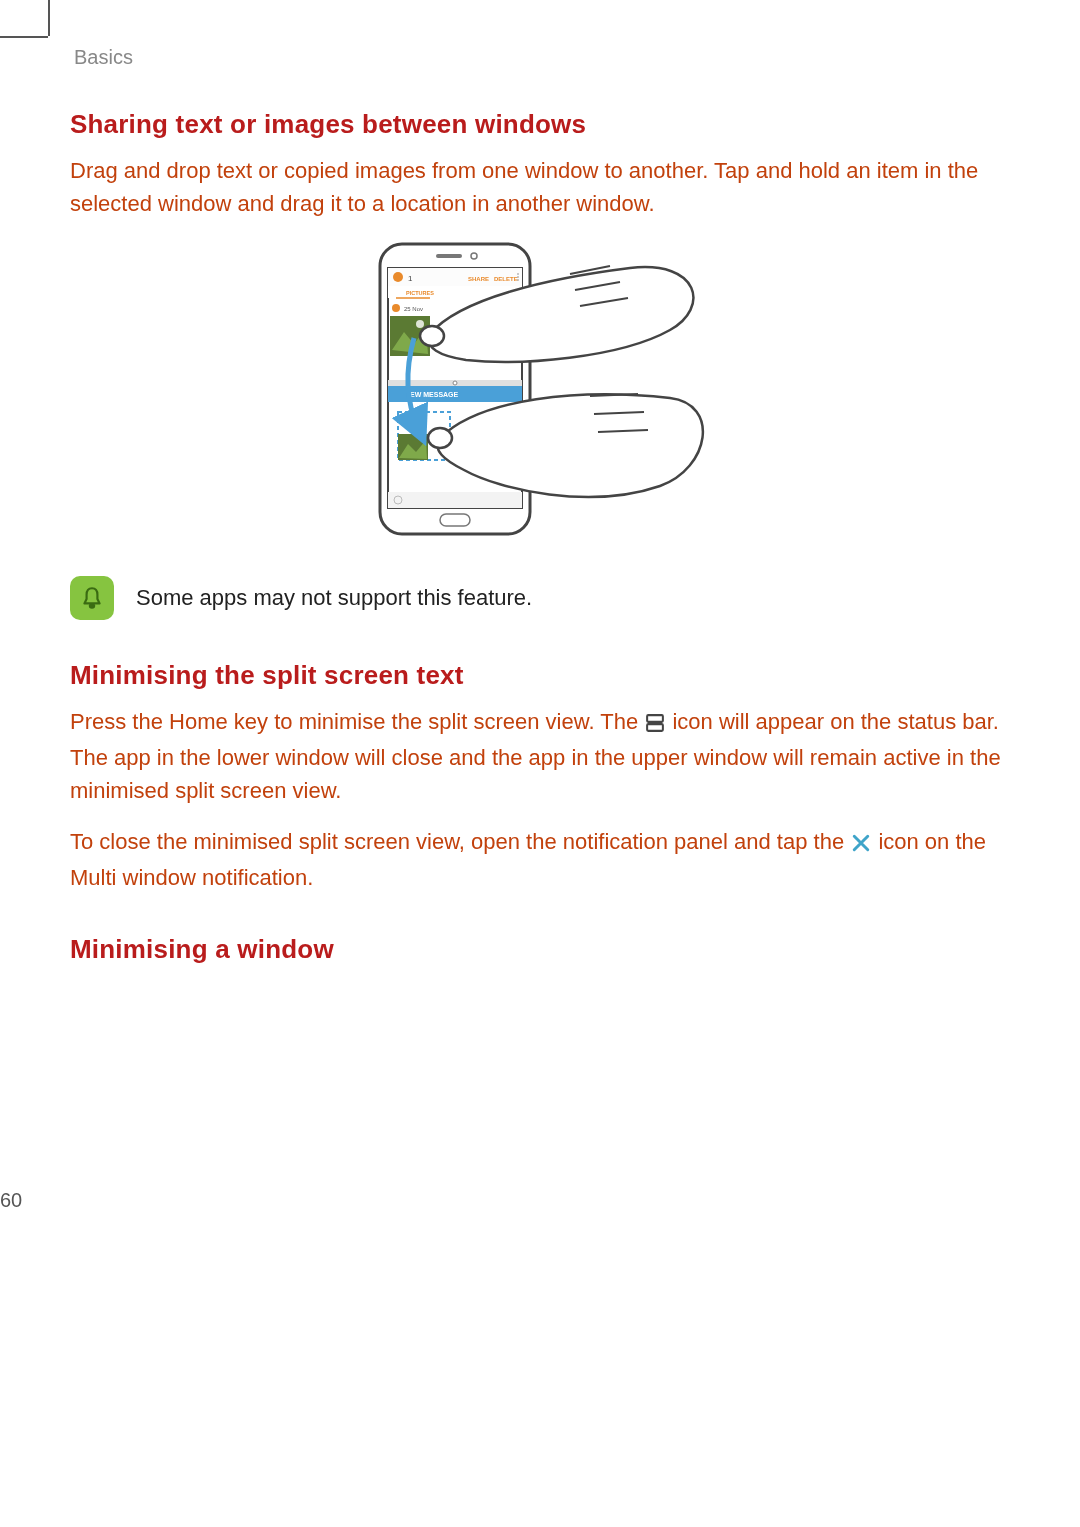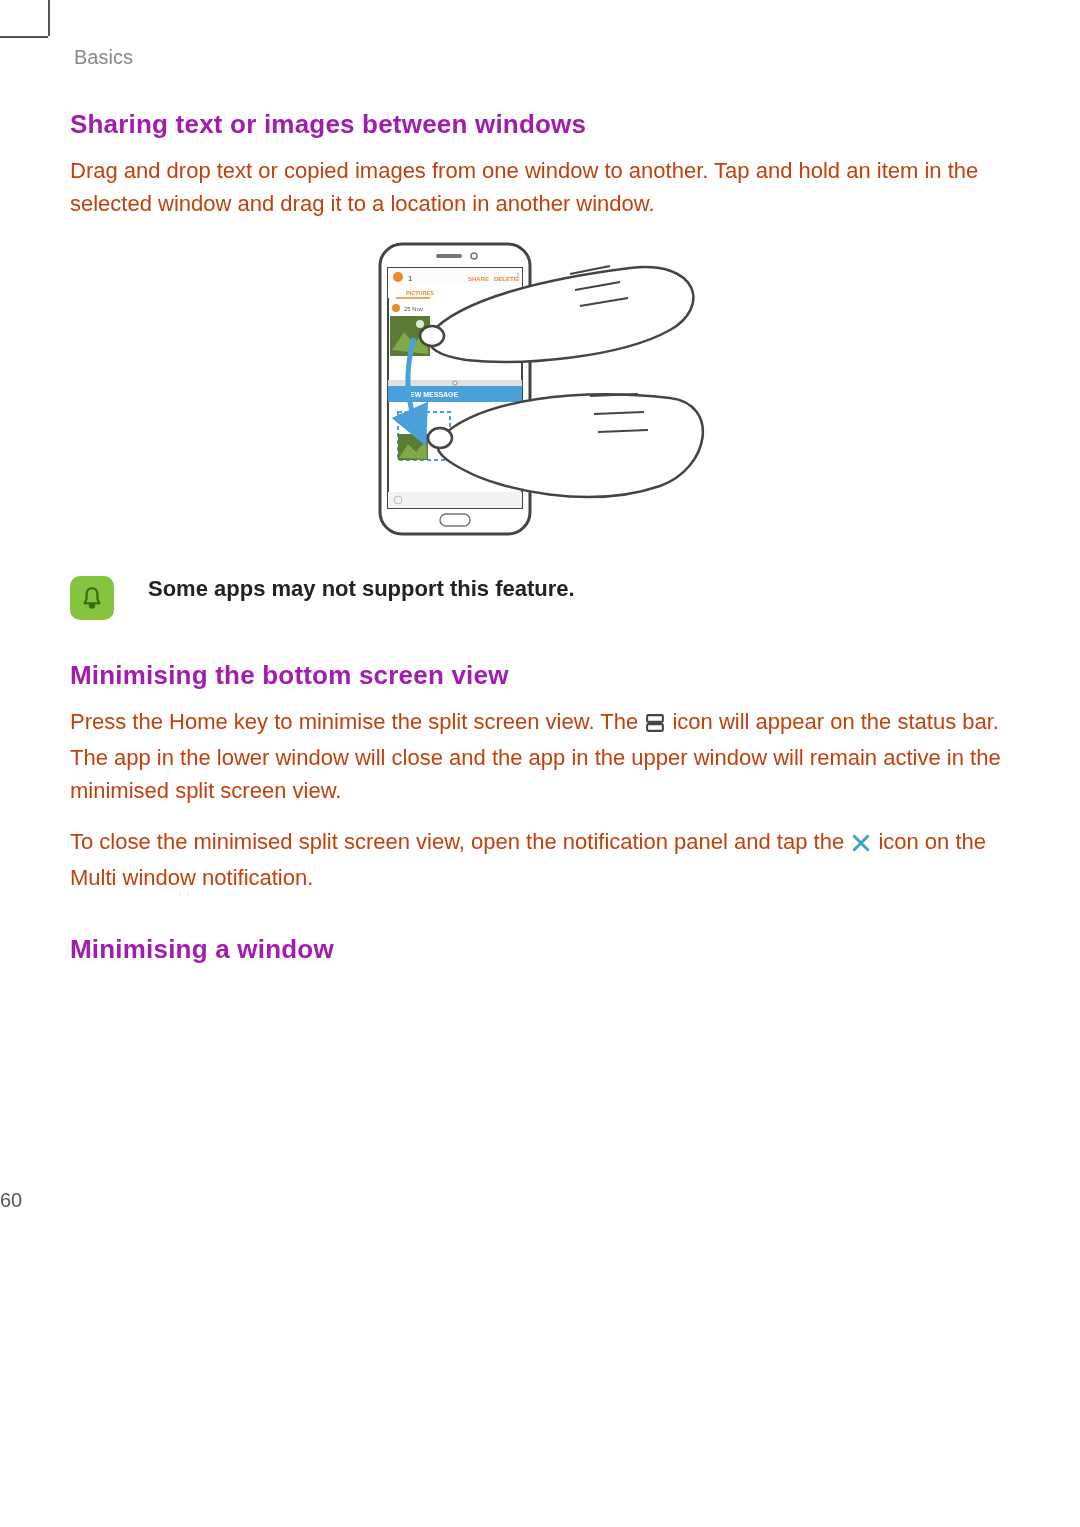--- a/index.html
+++ b/index.html
@@ -8,7 +8,7 @@
   .crop-mark { position: absolute; left: 48px; top: 0; width: 2px; height: 36px; background: #555; }
   .crop-mark-h { position: absolute; left: 0; top: 36px; width: 48px; height: 2px; background: #555; }
   .section-label { color: #888; font-size: 20px; margin: 6px 0 24px 4px; }
-  h3 { font-size: 26px; font-weight: 700; color: #a21caf; margin: 40px 0 14px 0; letter-spacing: 0.2px; }
+  h3 { font-size: 26px; font-weight: 700; color: #b91c1c; margin: 40px 0 14px 0; letter-spacing: 0.2px; }
   p.body { font-size: 22px; line-height: 1.5; color: #c2410c; margin: 0 0 18px 0; }
   .figure-wrap { width: 100%; display: flex; justify-content: center; margin: 16px 0 28px 0; }
   .note-row { display: flex; align-items: flex-start; gap: 34px; margin: 10px 0 24px 0; font-weight: bold; }

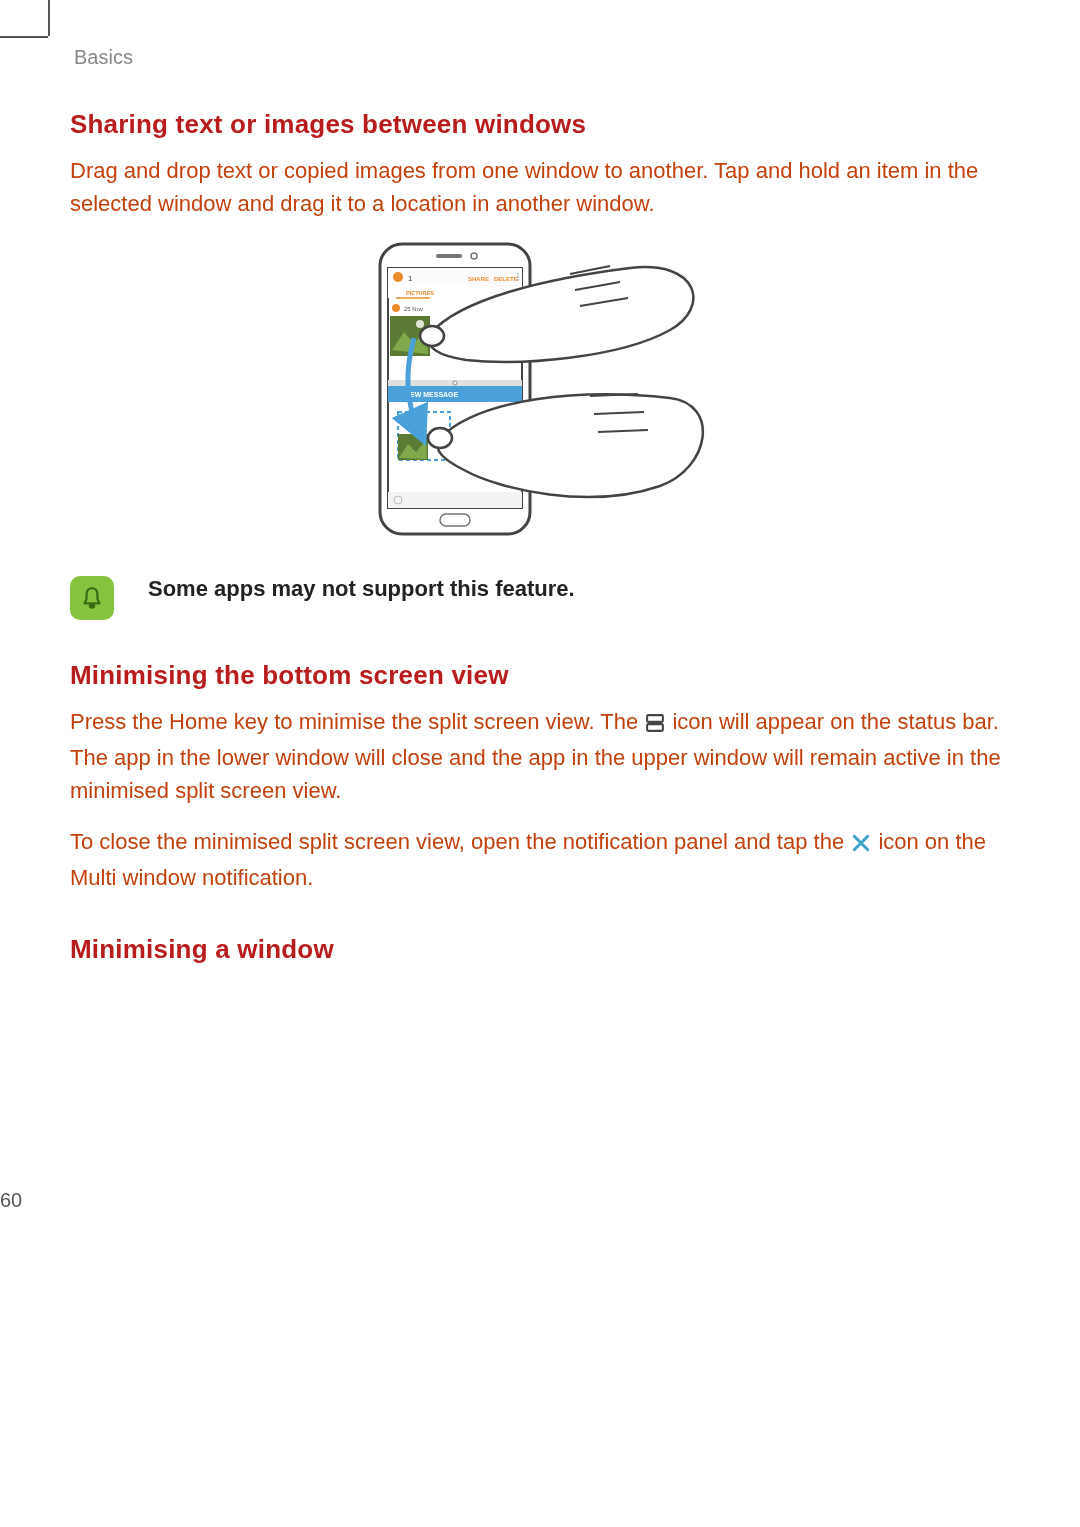--- a/index.html
+++ b/index.html
@@ -11,7 +11,7 @@
   h3 { font-size: 26px; font-weight: 700; color: #b91c1c; margin: 40px 0 14px 0; letter-spacing: 0.2px; }
   p.body { font-size: 22px; line-height: 1.5; color: #c2410c; margin: 0 0 18px 0; }
   .figure-wrap { width: 100%; display: flex; justify-content: center; margin: 16px 0 28px 0; }
-  .note-row { display: flex; align-items: flex-start; gap: 34px; margin: 10px 0 24px 0; font-weight: bold; }
+  .note-row { display: flex; align-items: center; gap: 22px; margin: 10px 0 24px 0; }
   .note-icon { width: 44px; height: 44px; border-radius: 10px; background: #86c440; display:flex; align-items:center; justify-content:center; }
   .note-text { font-size: 22px; color: #222; }
   .inline-icon { display: inline-block; vertical-align: -3px; margin: 0 2px; }

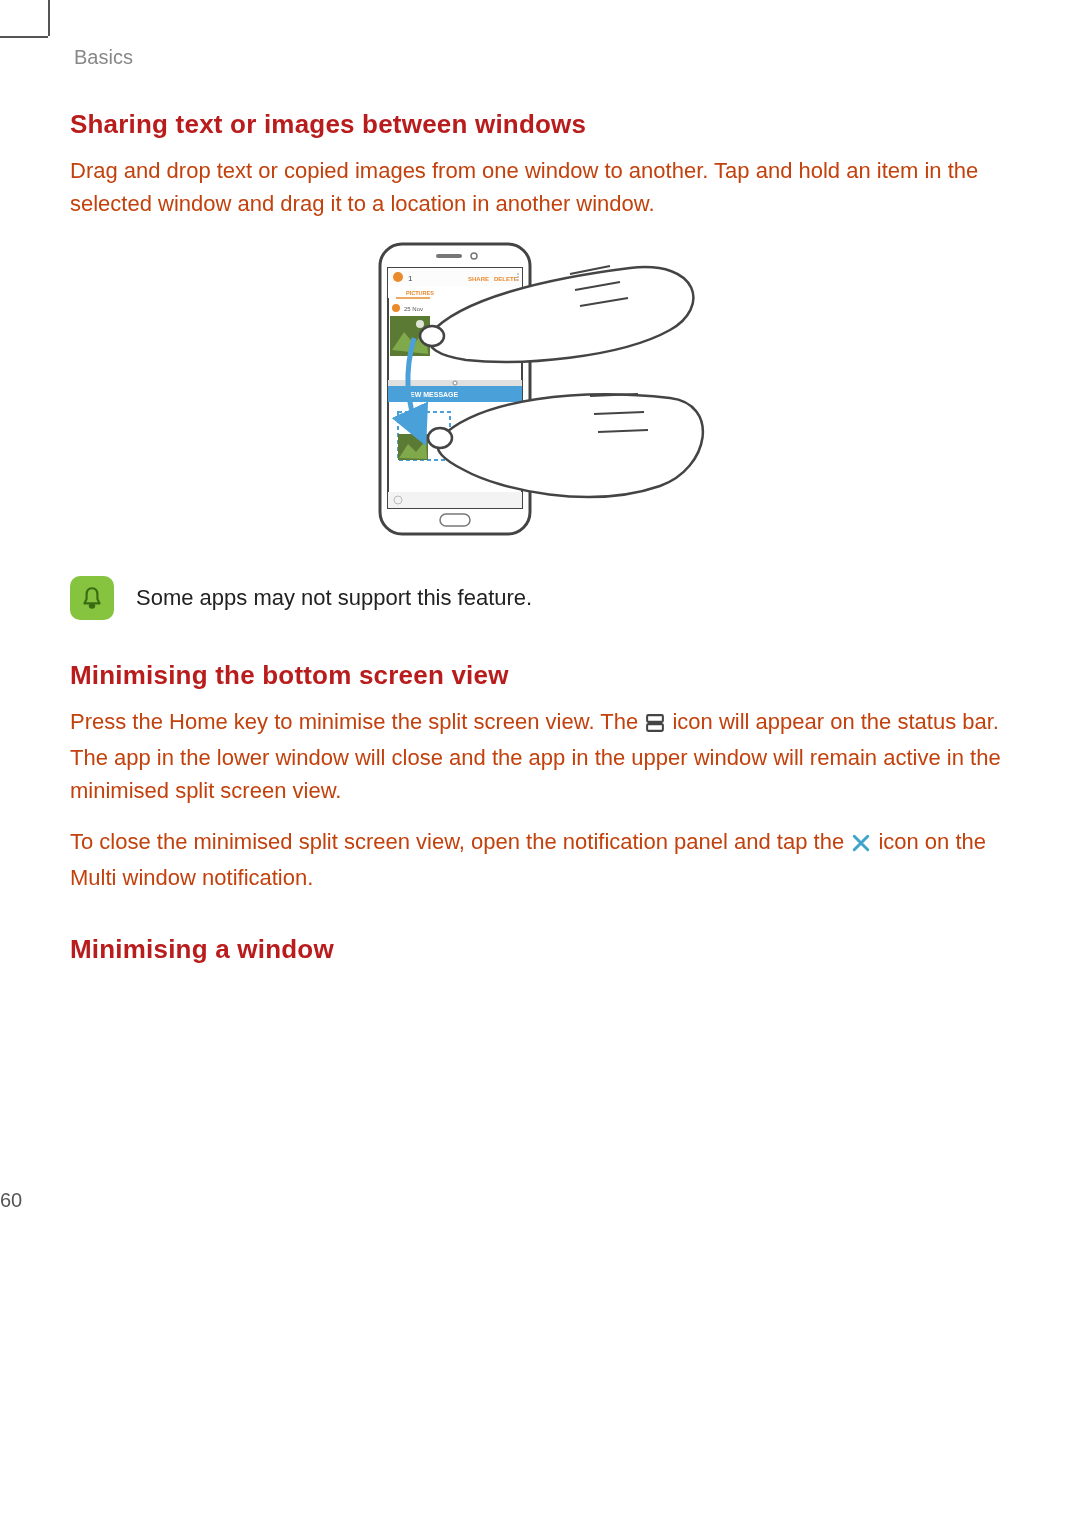--- a/index.html
+++ b/index.html
@@ -103,7 +103,7 @@
     <div class="note-text">Some apps may not support this feature.</div>
   </div>
 
-  <h3>Minimising the bottom screen view</h3>
+  <h3>Minimising the split screen text</h3>
   <p class="body">
     <span>Press the Home key to minimise the split screen view. The </span>
     <span class="inline-icon">

